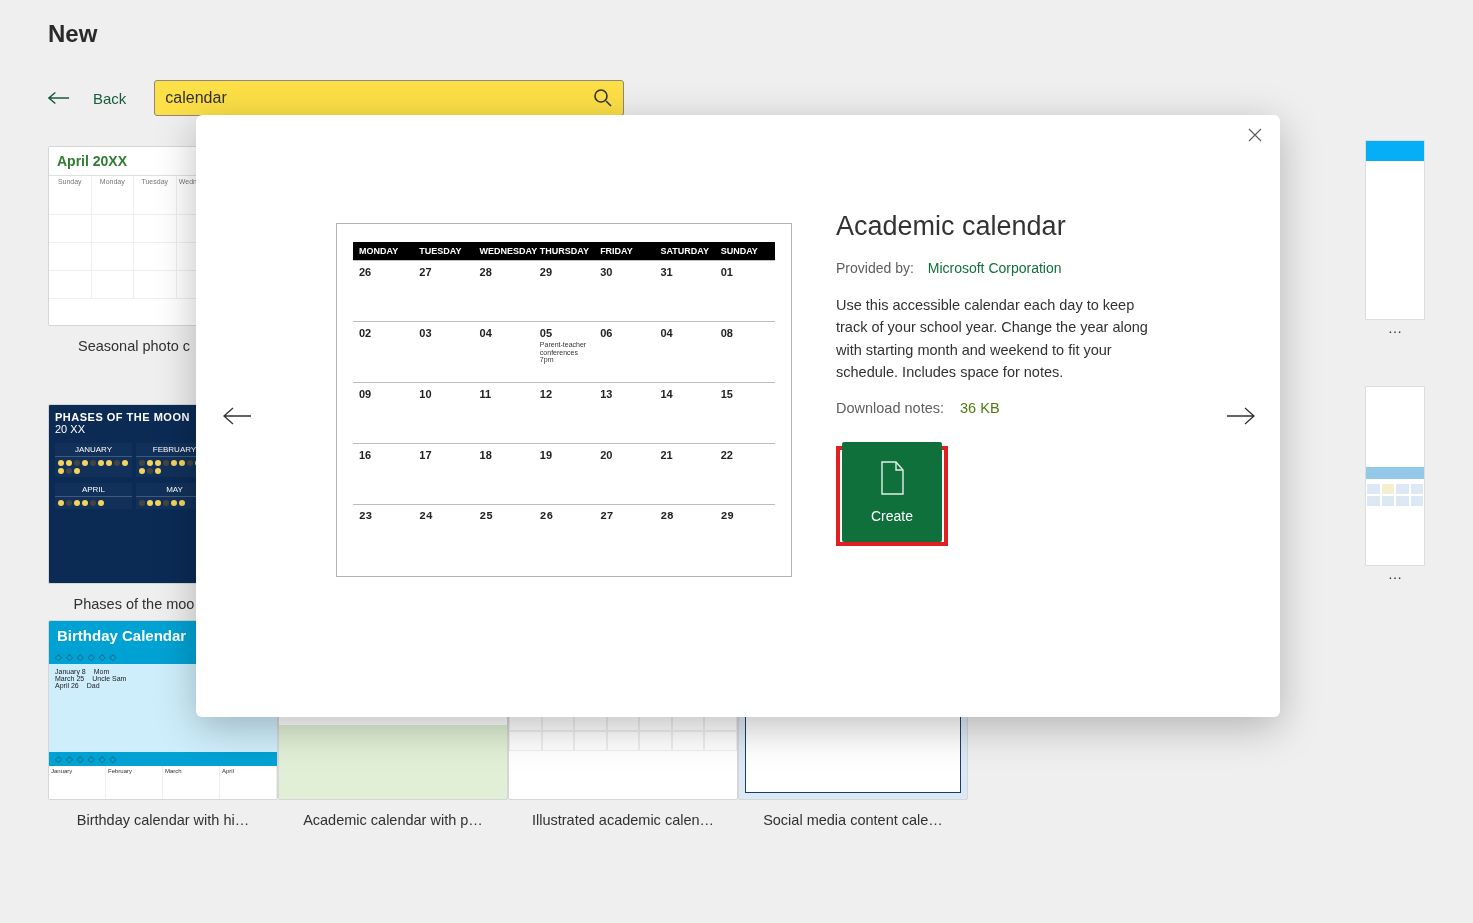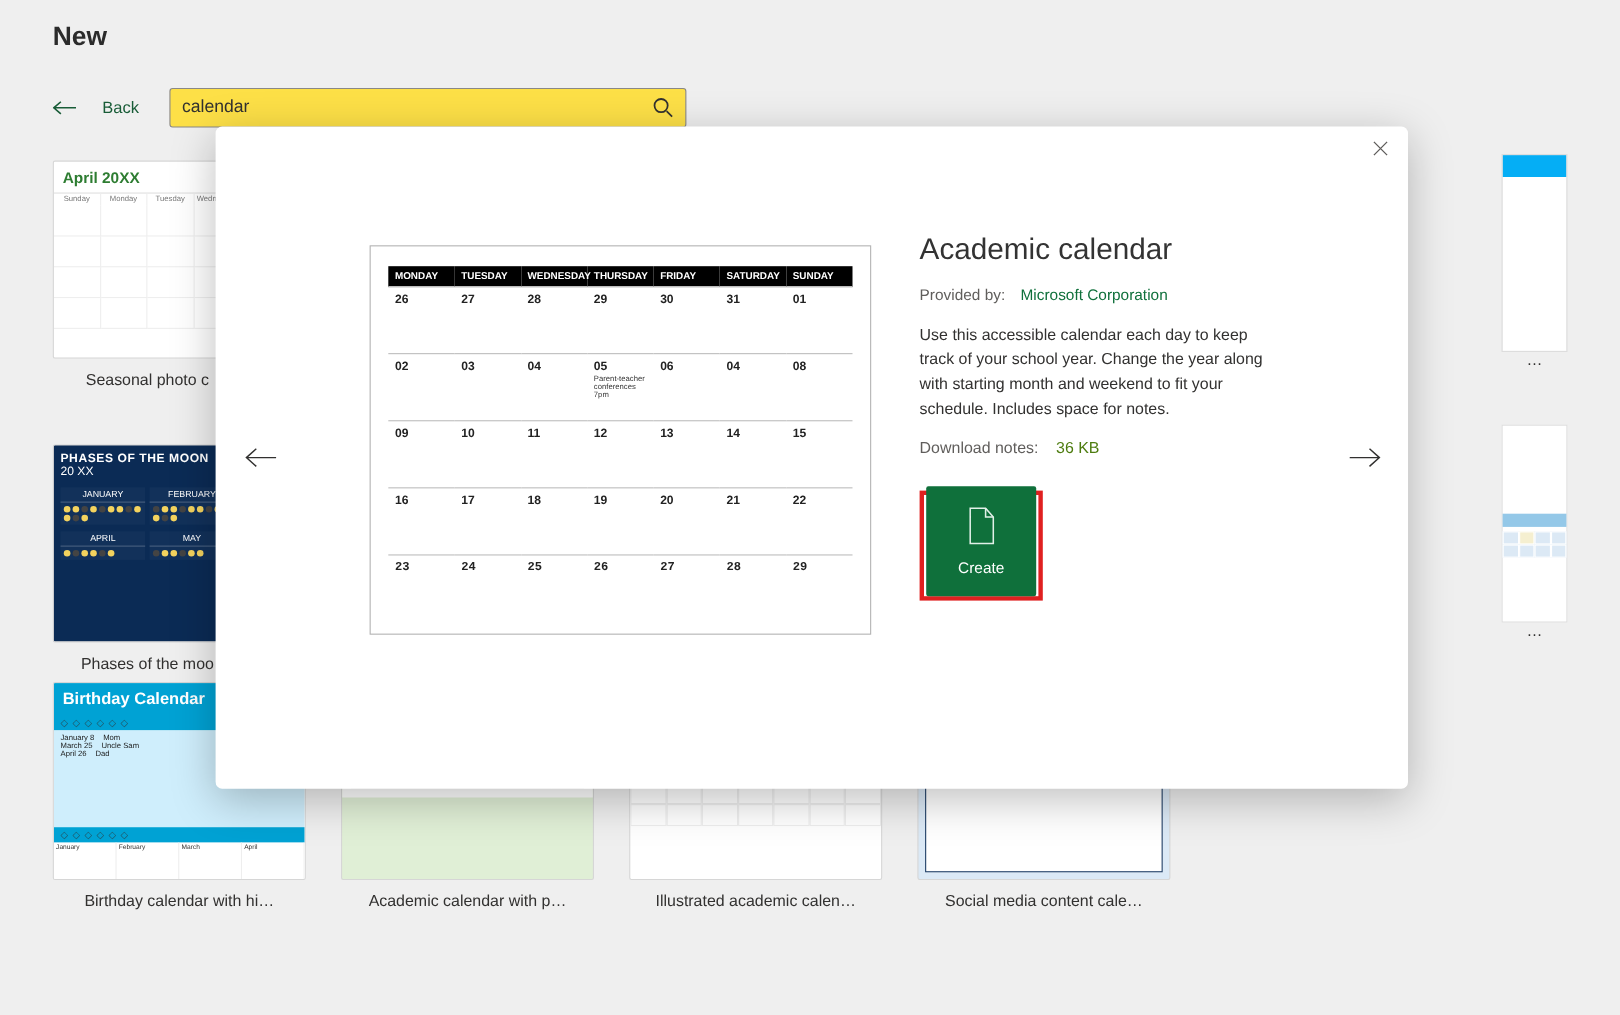--- a/index.html
+++ b/index.html
@@ -128,7 +128,7 @@
 .create-btn span { font-size:14px; }
 
 
-.bg-peek { position:absolute; left:48px; top:620px; display:flex; gap:32px; }
+.bg-peek { position:absolute; left:48px; top:620px; display:flex; }
 .bg-peek .template-card.wide .thumb { height:180px; }
 
 

